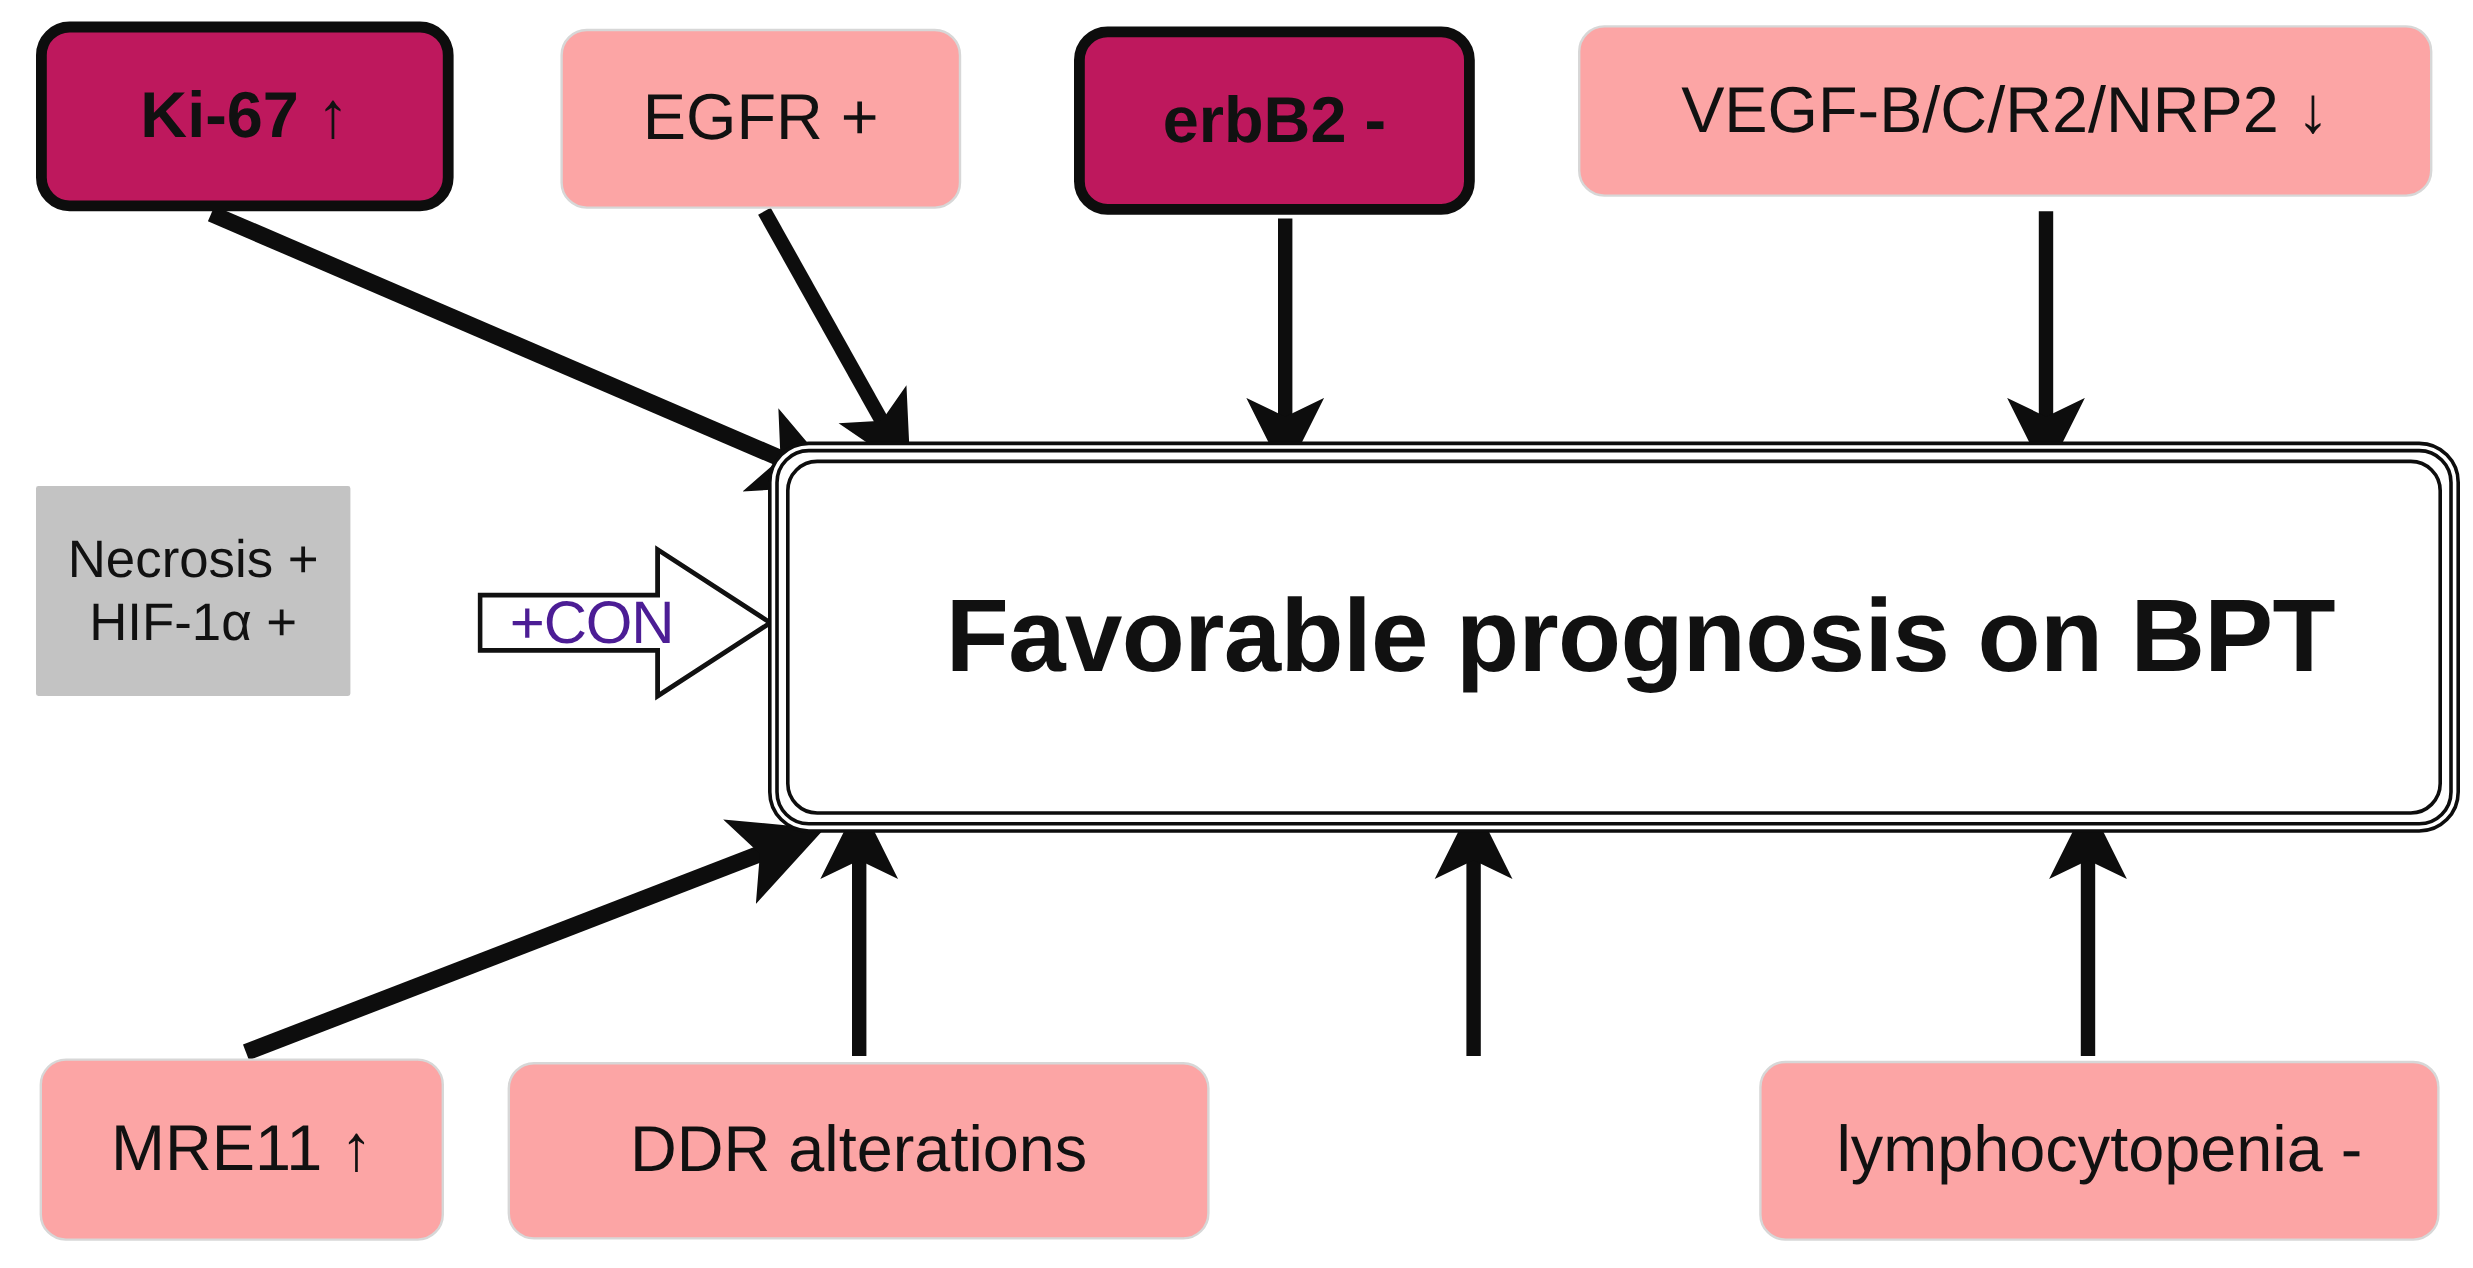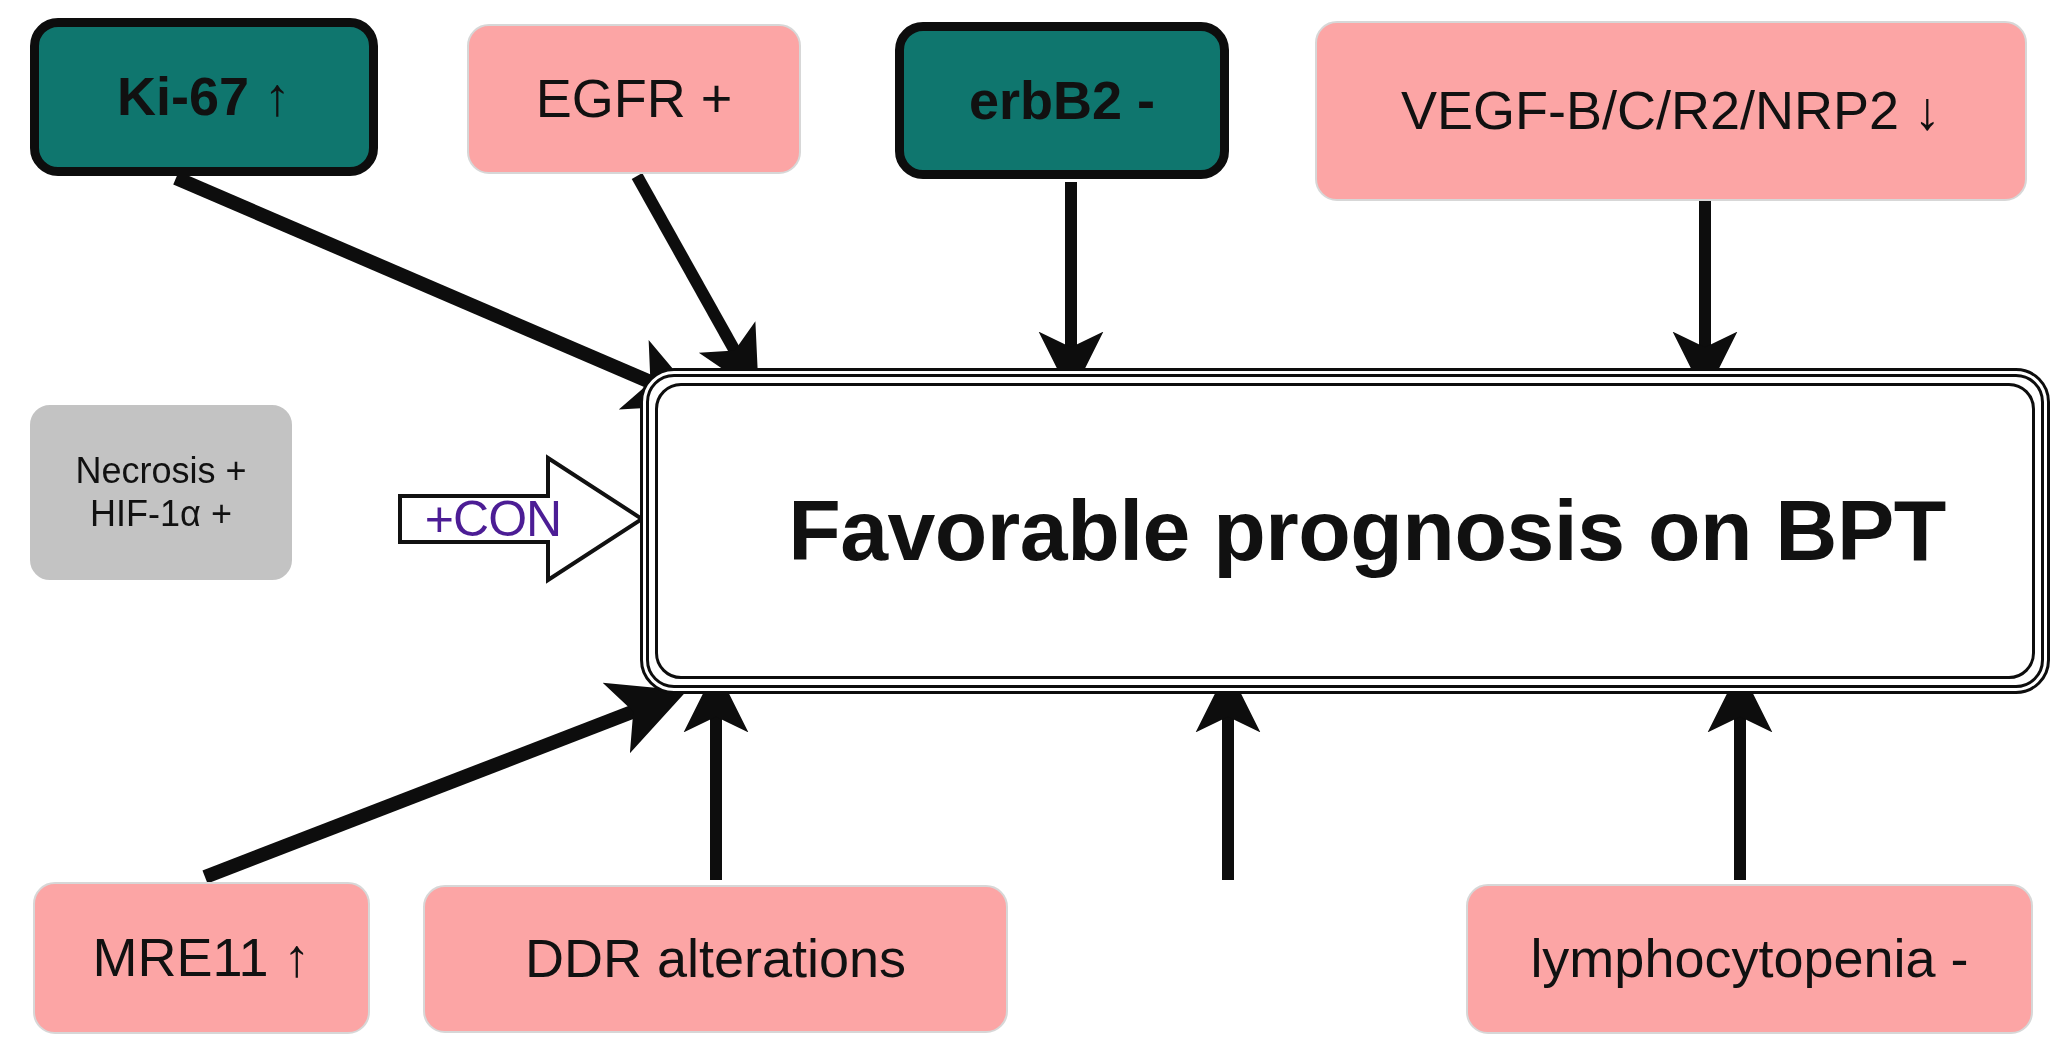--- a/index.html
+++ b/index.html
@@ -37,7 +37,7 @@
   }
   
   .node.strong {
-    background: #0f766e;
+    background: #be185d;
     border: 9px solid #0d0d0d;
     border-radius: 28px;
     font-size: 54px;

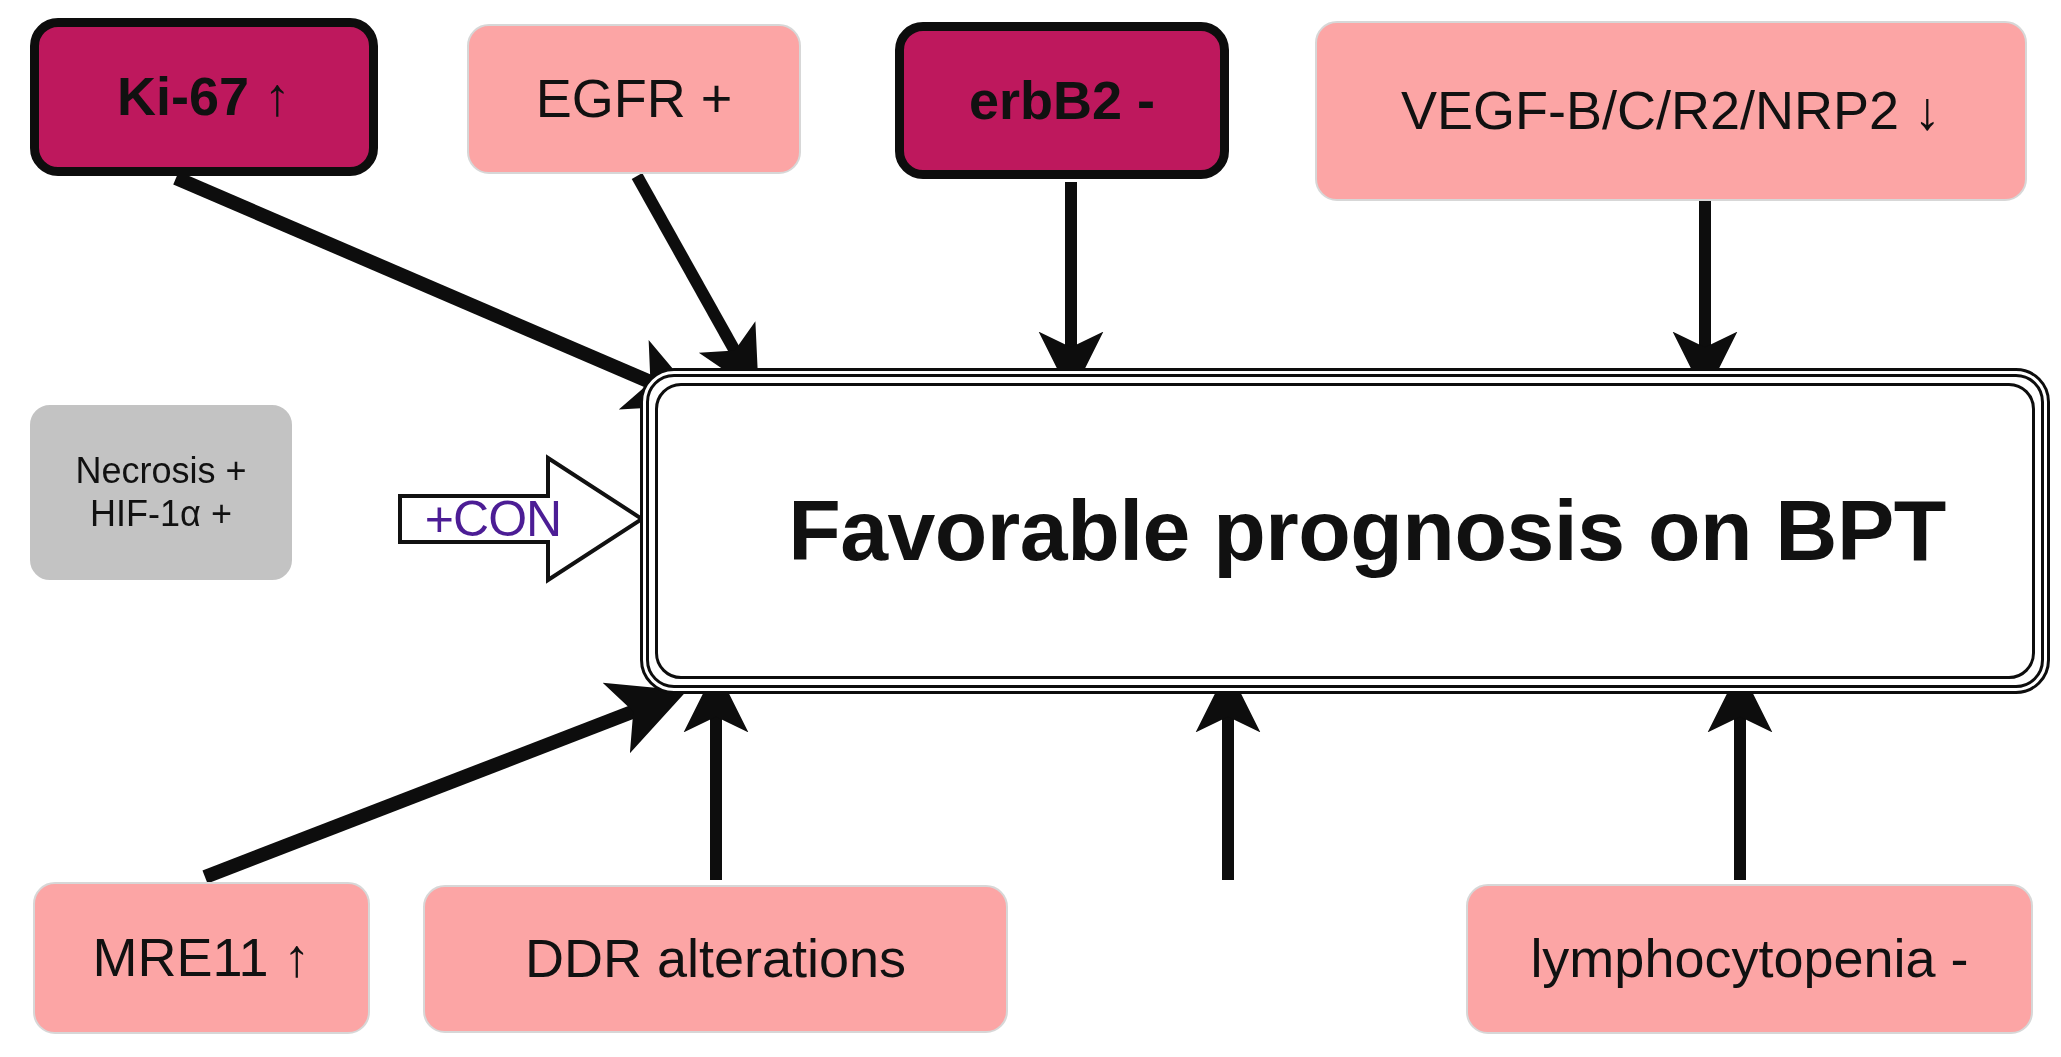--- a/index.html
+++ b/index.html
@@ -143,7 +143,7 @@
     <span>erbB2 -</span>
   </div>
 
-  <div class="node light" style="left:1315px; top:21px; width:712px; height:180px;">
+  <div class="node light" style="left:1315px; top:21px; width:712px; height:143px;">
     <span>VEGF-B/C/R2/NRP2 ↓</span>
   </div>
 

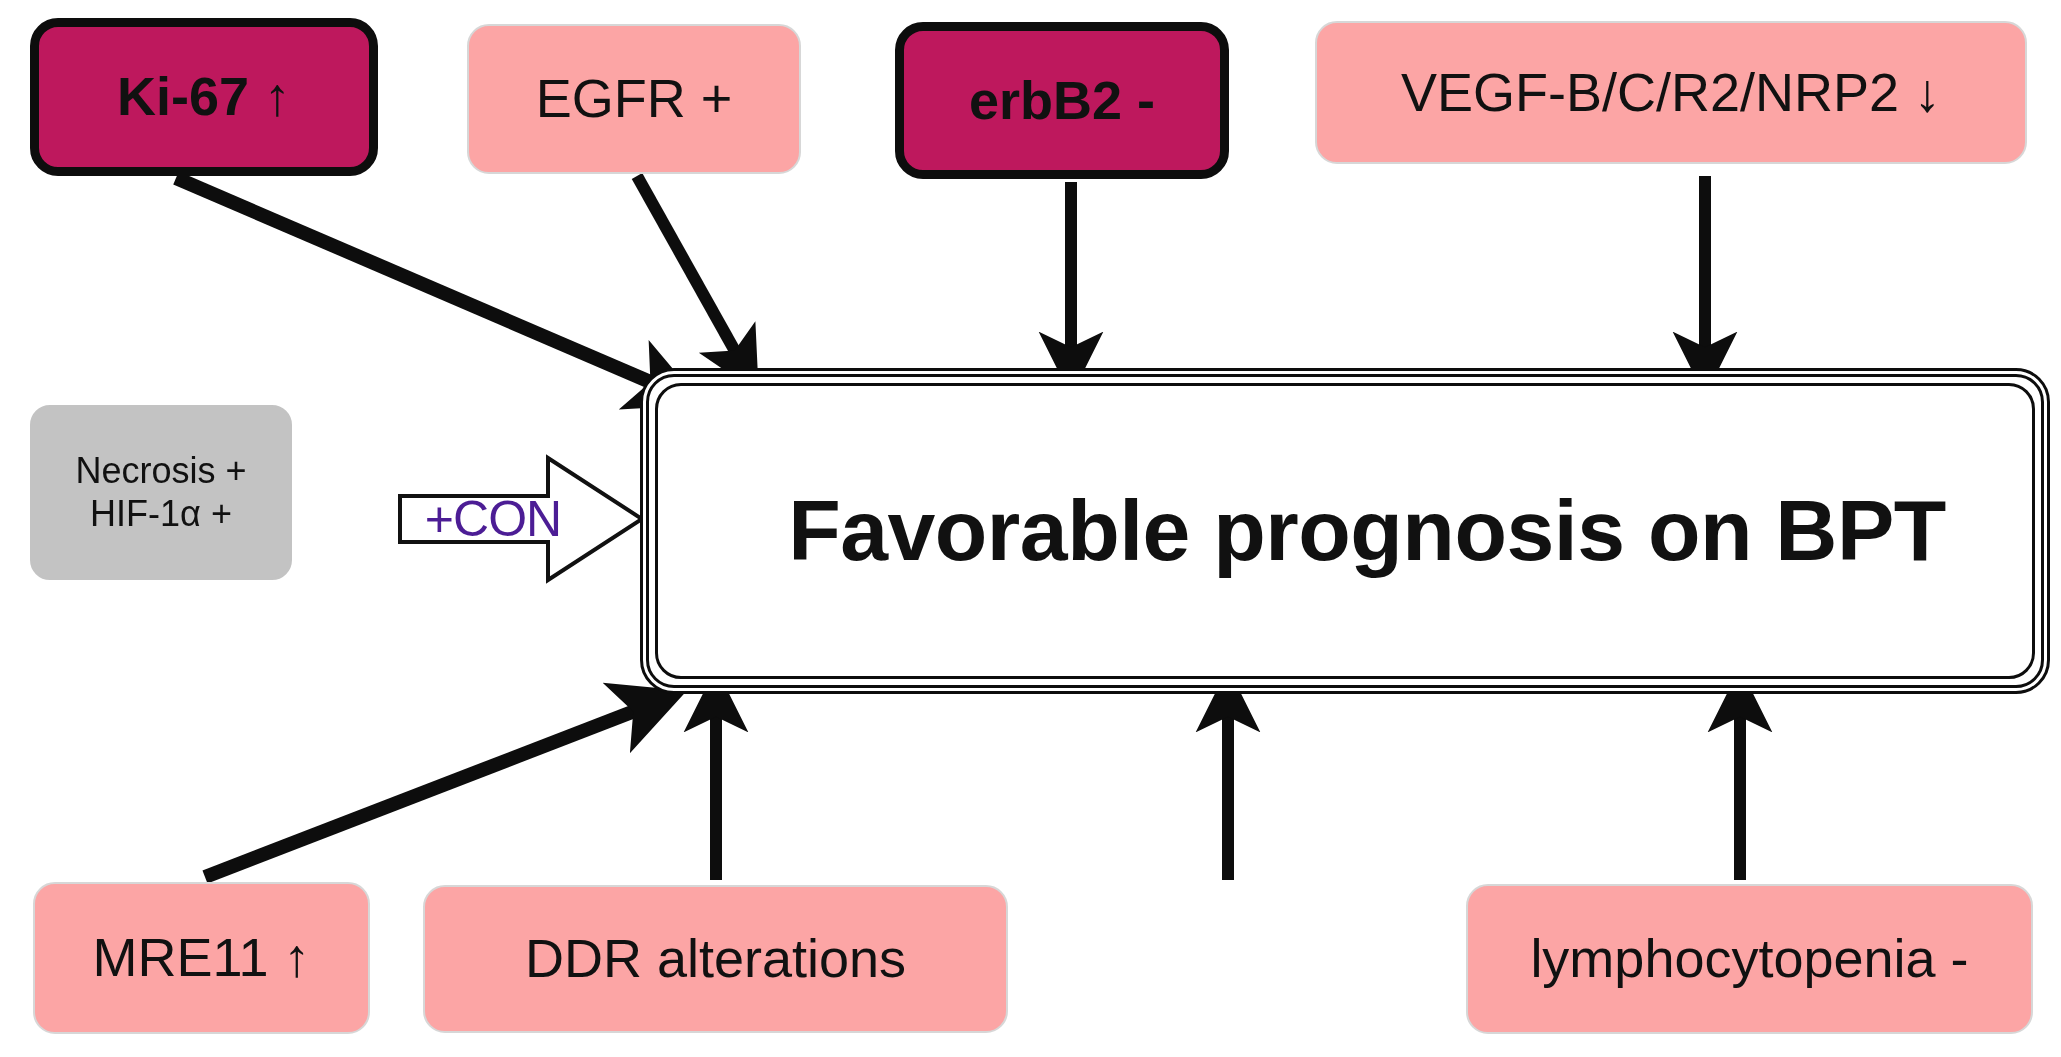--- a/index.html
+++ b/index.html
@@ -47,8 +47,8 @@
   .node.filled {
     background: #c3c3c3;
     border: 2px solid #c3c3c3;
-    border-radius: 20px;
-    font-size: 36px;
+    border-radius: 2px;
+    font-size: 44px;
     font-weight: 400;
   }
   

